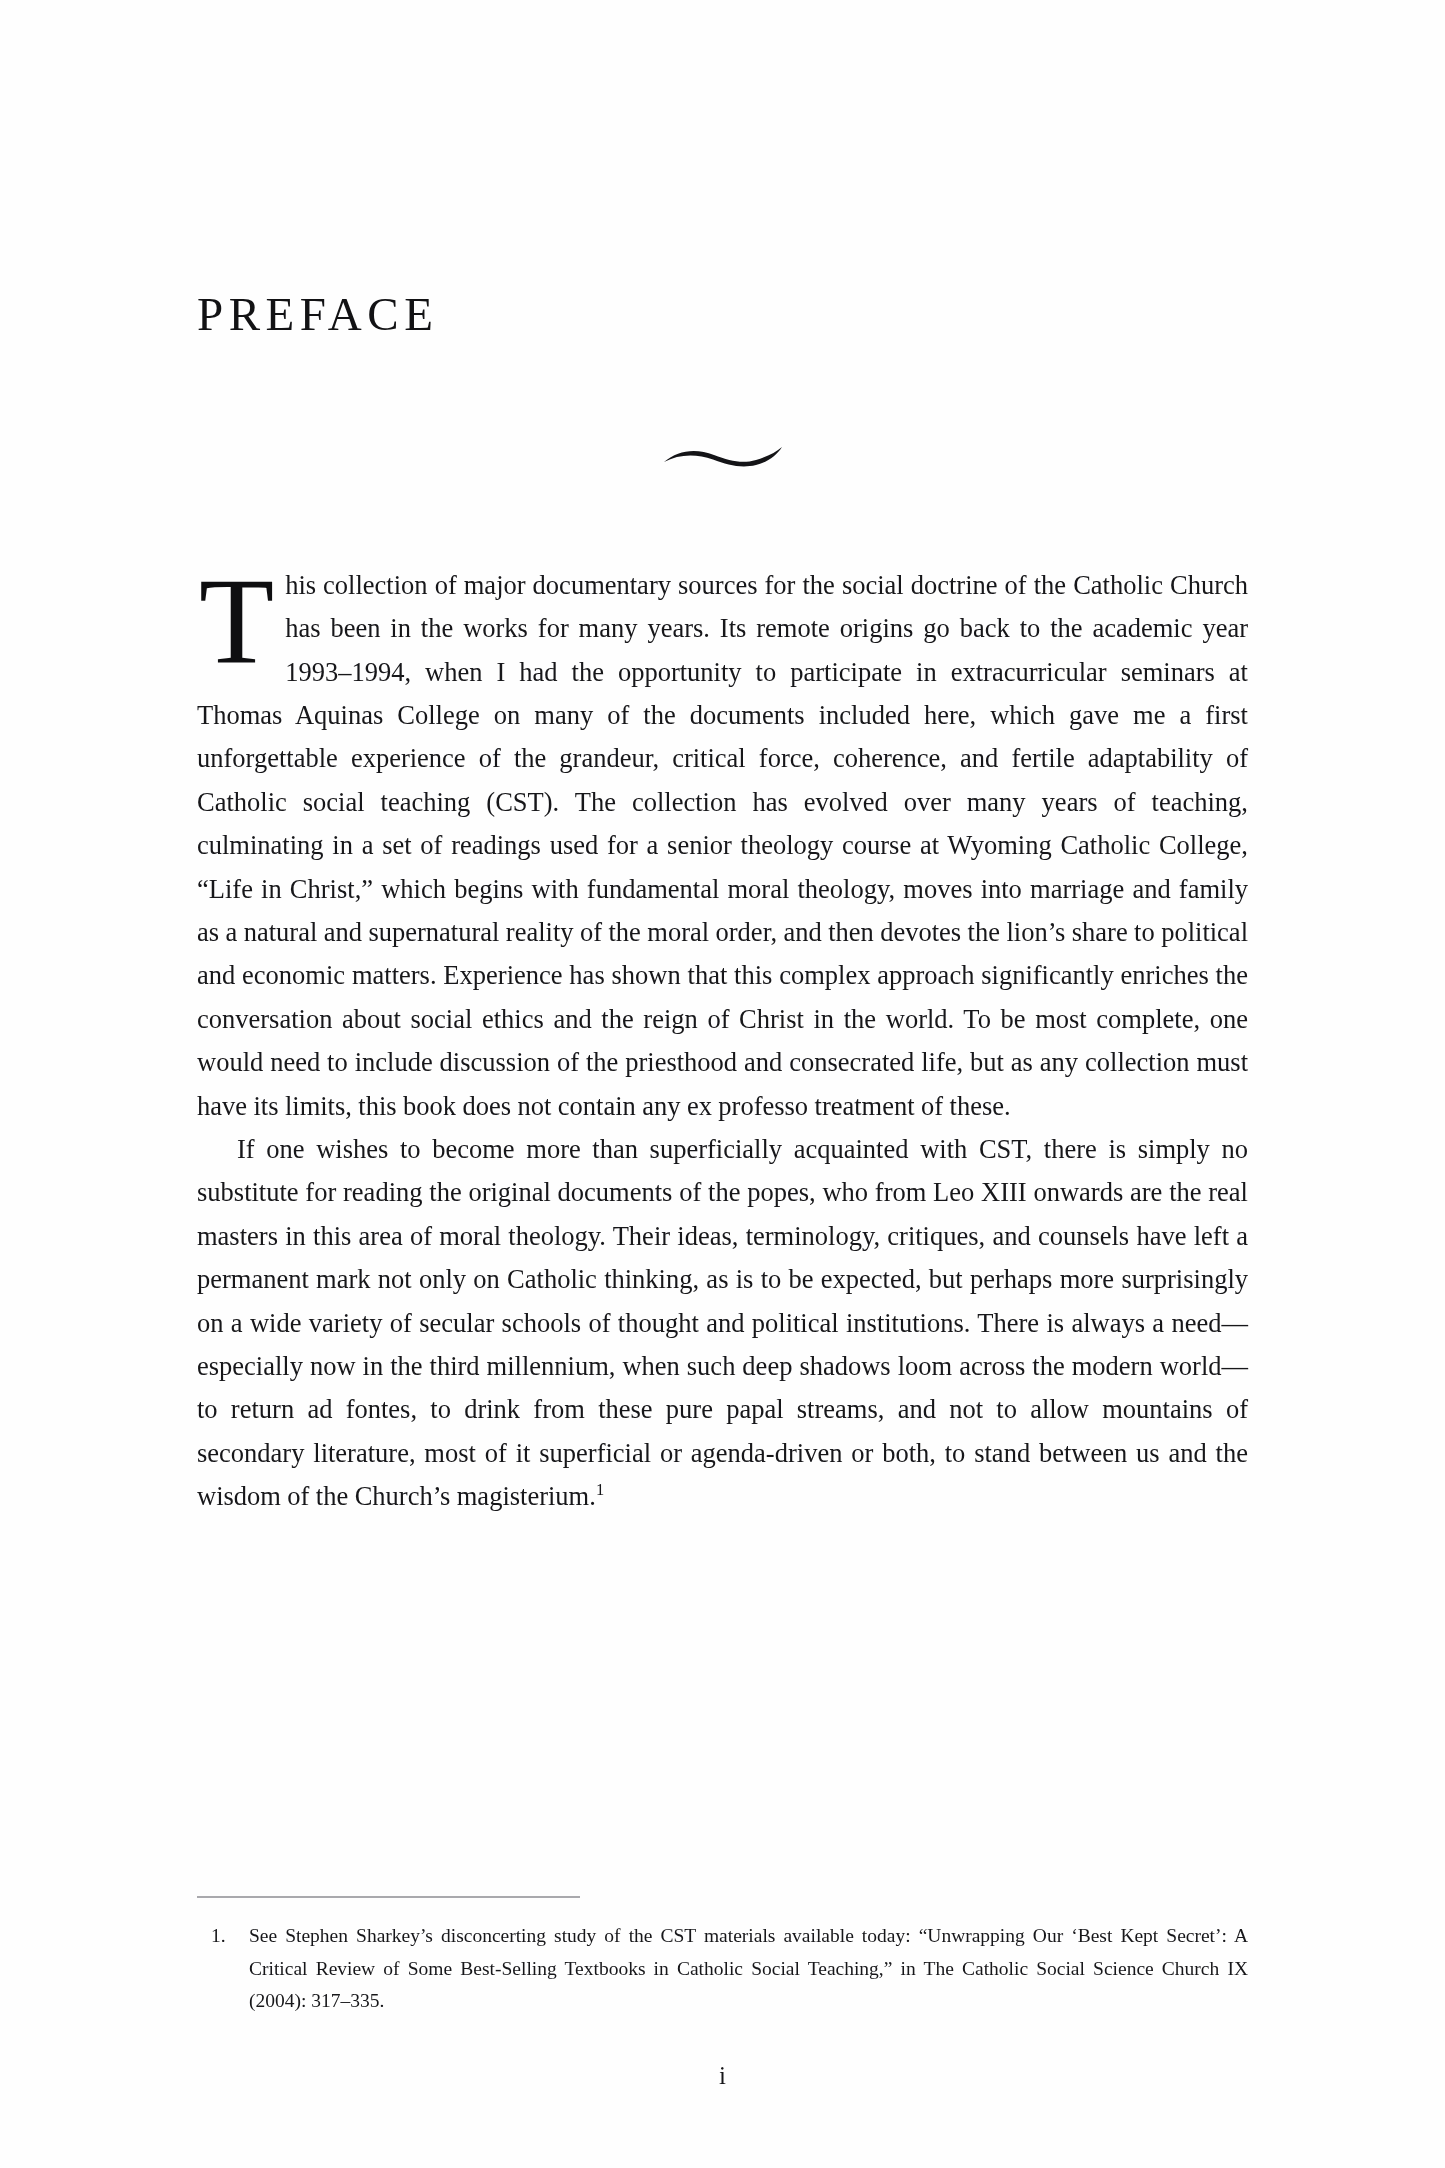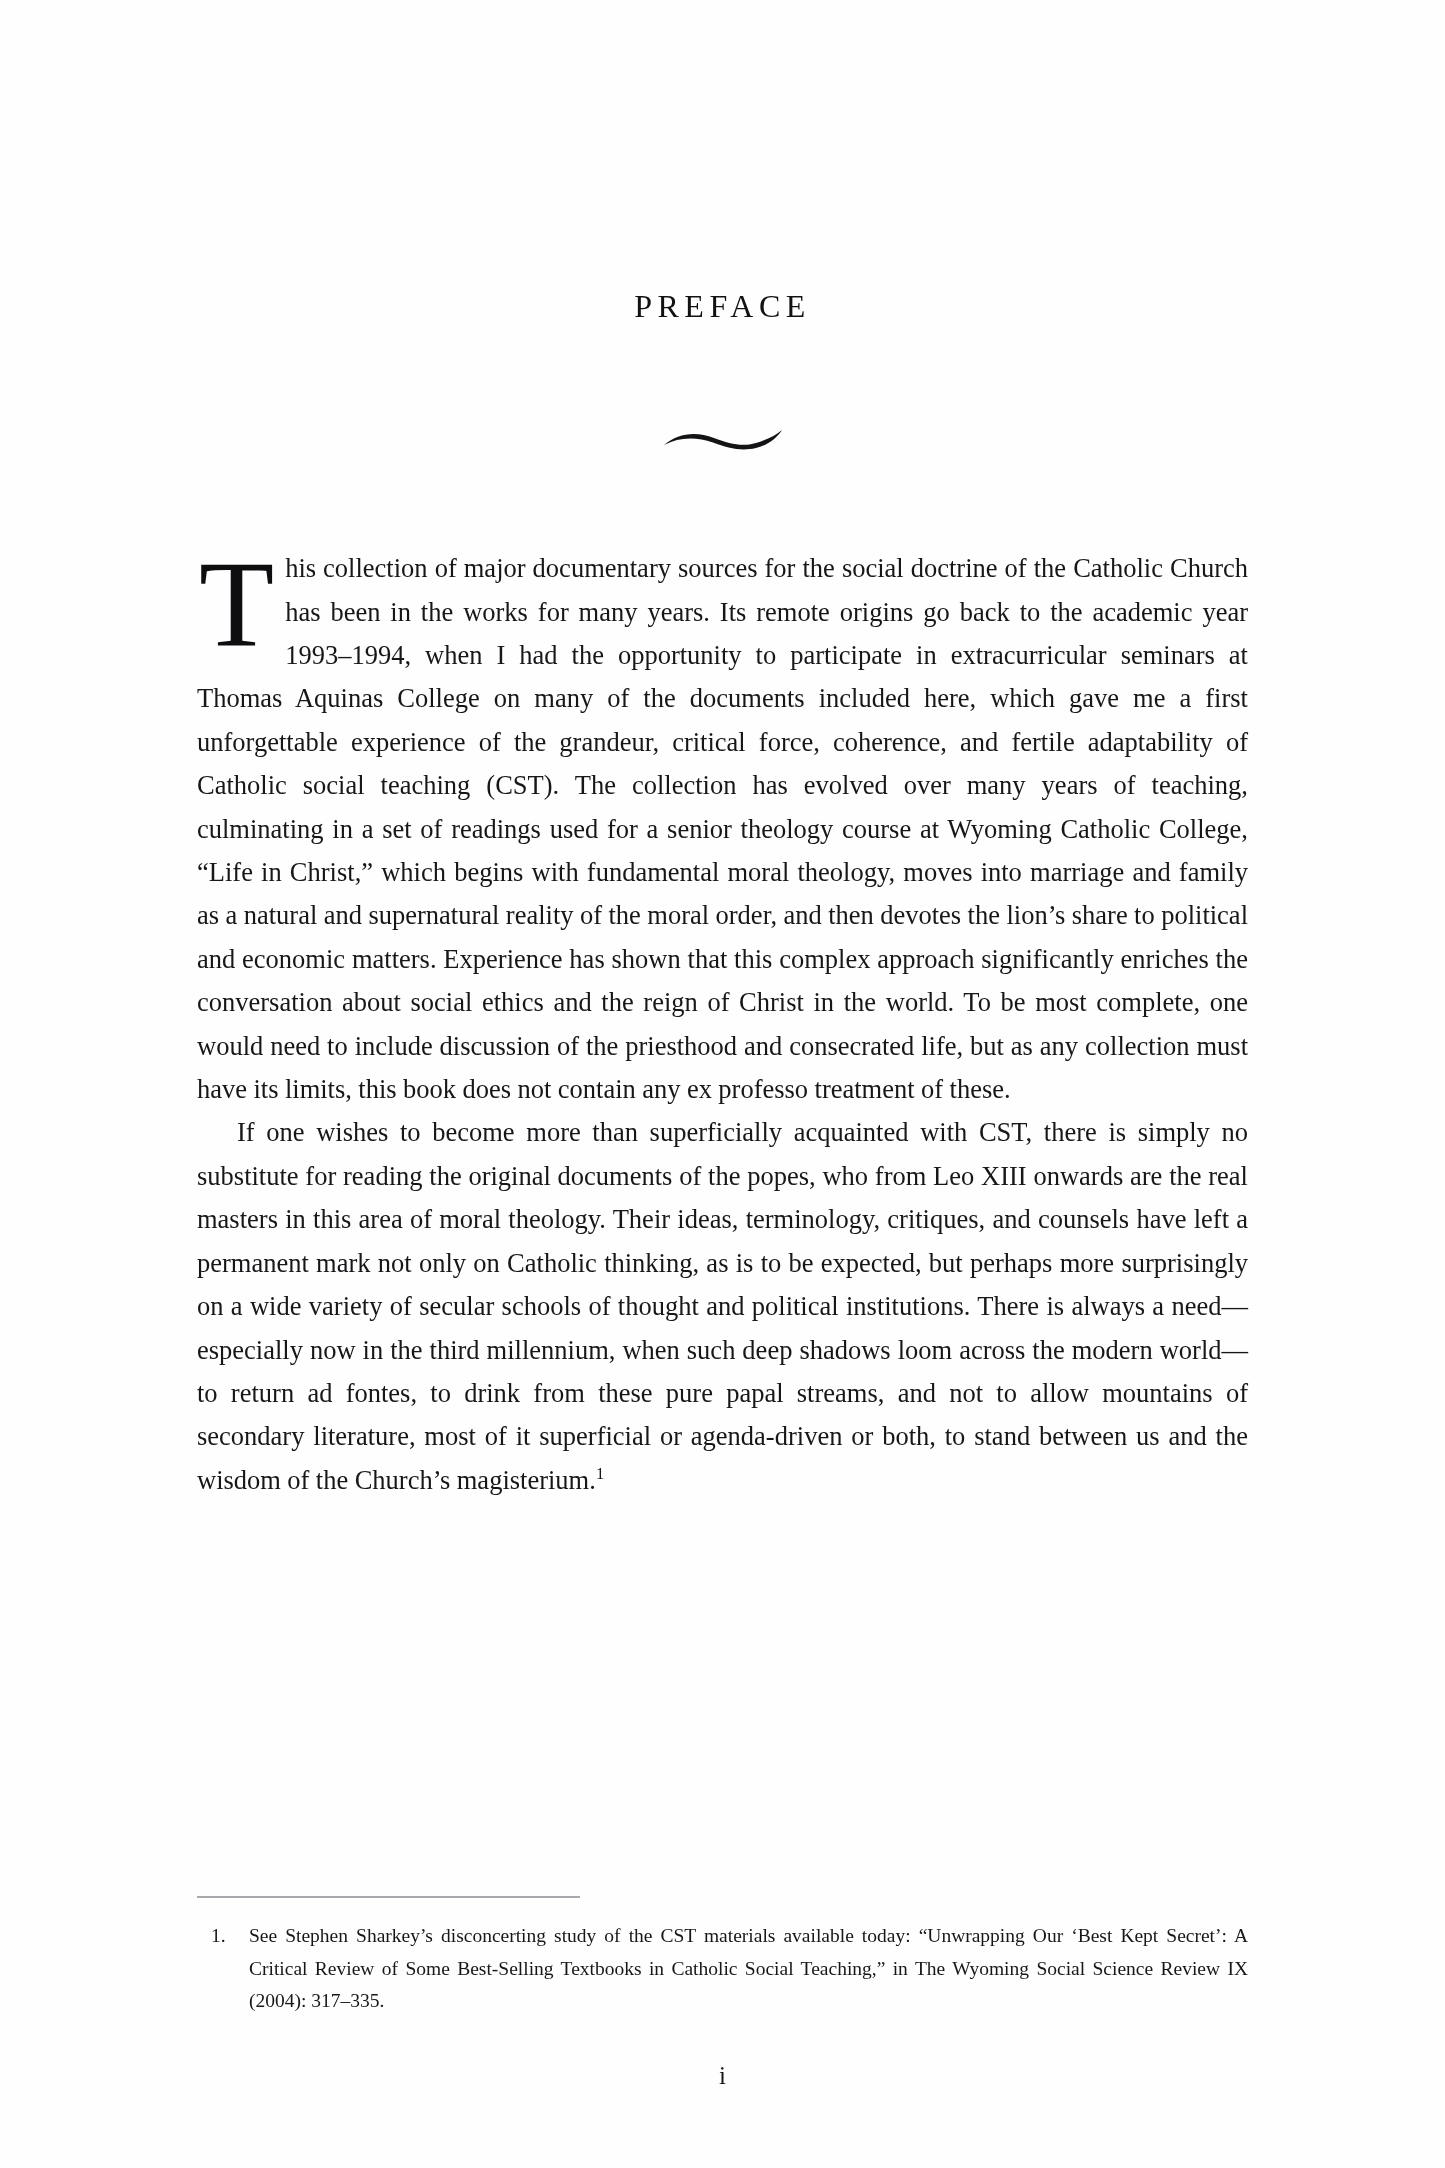--- a/index.html
+++ b/index.html
@@ -33,8 +33,7 @@
   .chapter-title {
     margin: 0;
     padding-top: 289px;
-    text-align: center;
-    font-size: 32px;
+    font-size: 47px;
     font-weight: 400;
     letter-spacing: 5.5px;
     line-height: 1.1;

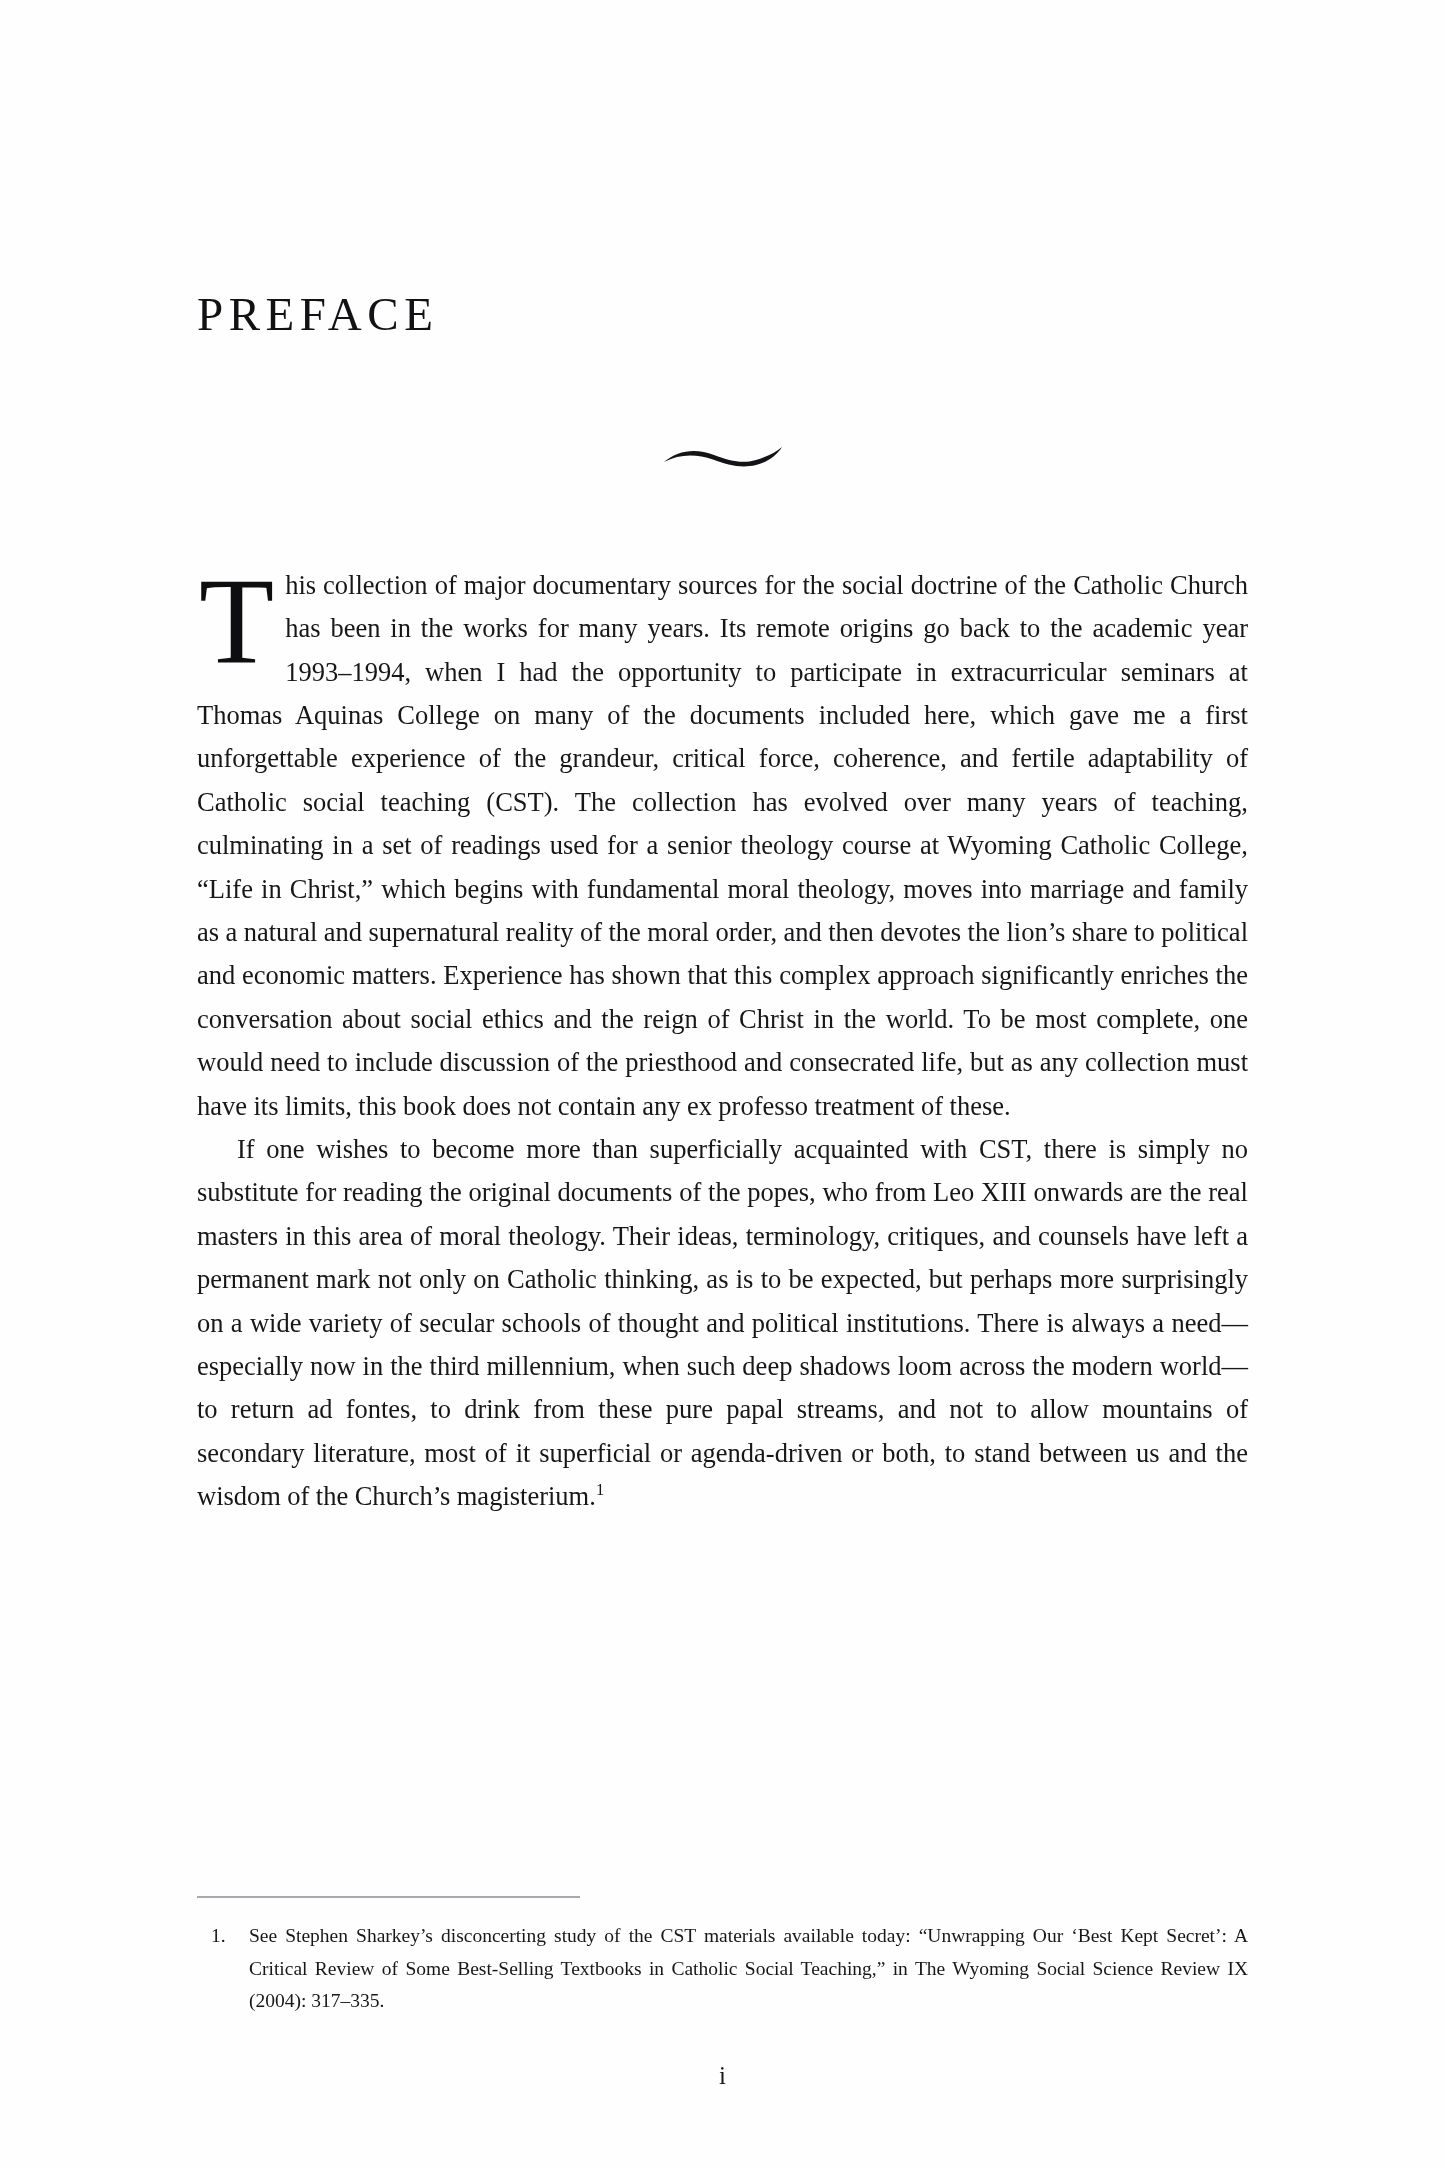--- a/index.html
+++ b/index.html
@@ -165,7 +165,7 @@
     <div class="footnote-rule"></div>
     <div class="footnote">
       <span class="footnote-num">1.</span>
-      <span class="footnote-text"><span>See Stephen Sharkey’s disconcerting study of the CST materials available today: “Unwrapping Our ‘Best Kept Secret’: A Critical Review of Some Best-Selling Textbooks in Catholic Social Teaching,” in </span><span class="it">The Wyoming Social Science Review</span><span> IX (2004): 317–335.</span></span>
+      <span class="footnote-text"><span>See Stephen Sharkey’s disconcerting study of the CST materials available today: “Unwrapping Our ‘Best Kept Secret’: A Critical Review of Some Best-Selling Textbooks in Catholic Social Teaching,” in </span><span class="it">The Catholic Social Science Church</span><span> IX (2004): 317–335.</span></span>
     </div>
   </div>
 

